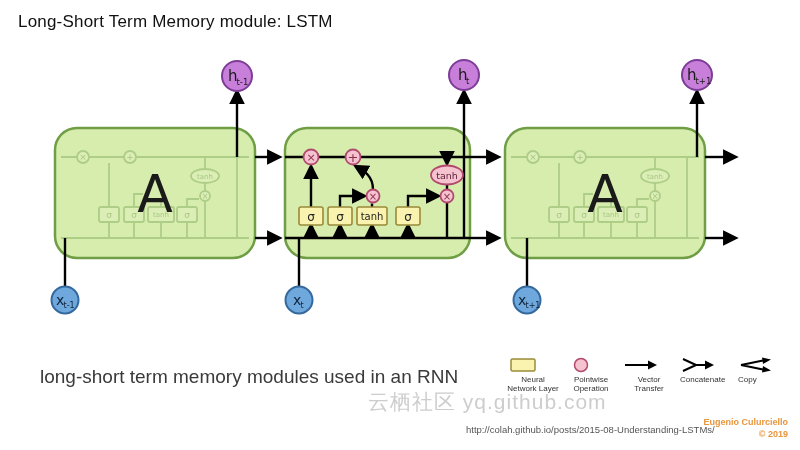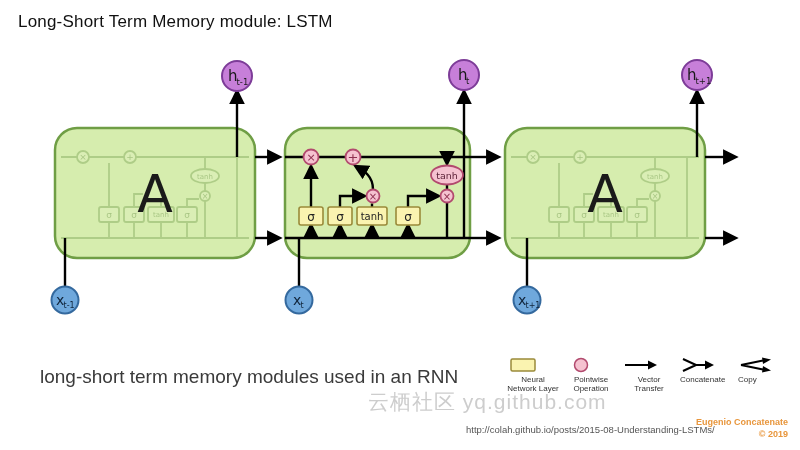--- a/index.html
+++ b/index.html
@@ -244,7 +244,7 @@
   <div class="url">http://colah.github.io/posts/2015-08-Understanding-LSTMs/</div>
 
   <div class="credit">
-    <div>Eugenio Concatenate</div>
+    <div>Eugenio Culurciello</div>
     <div>© 2019</div>
   </div>
 

